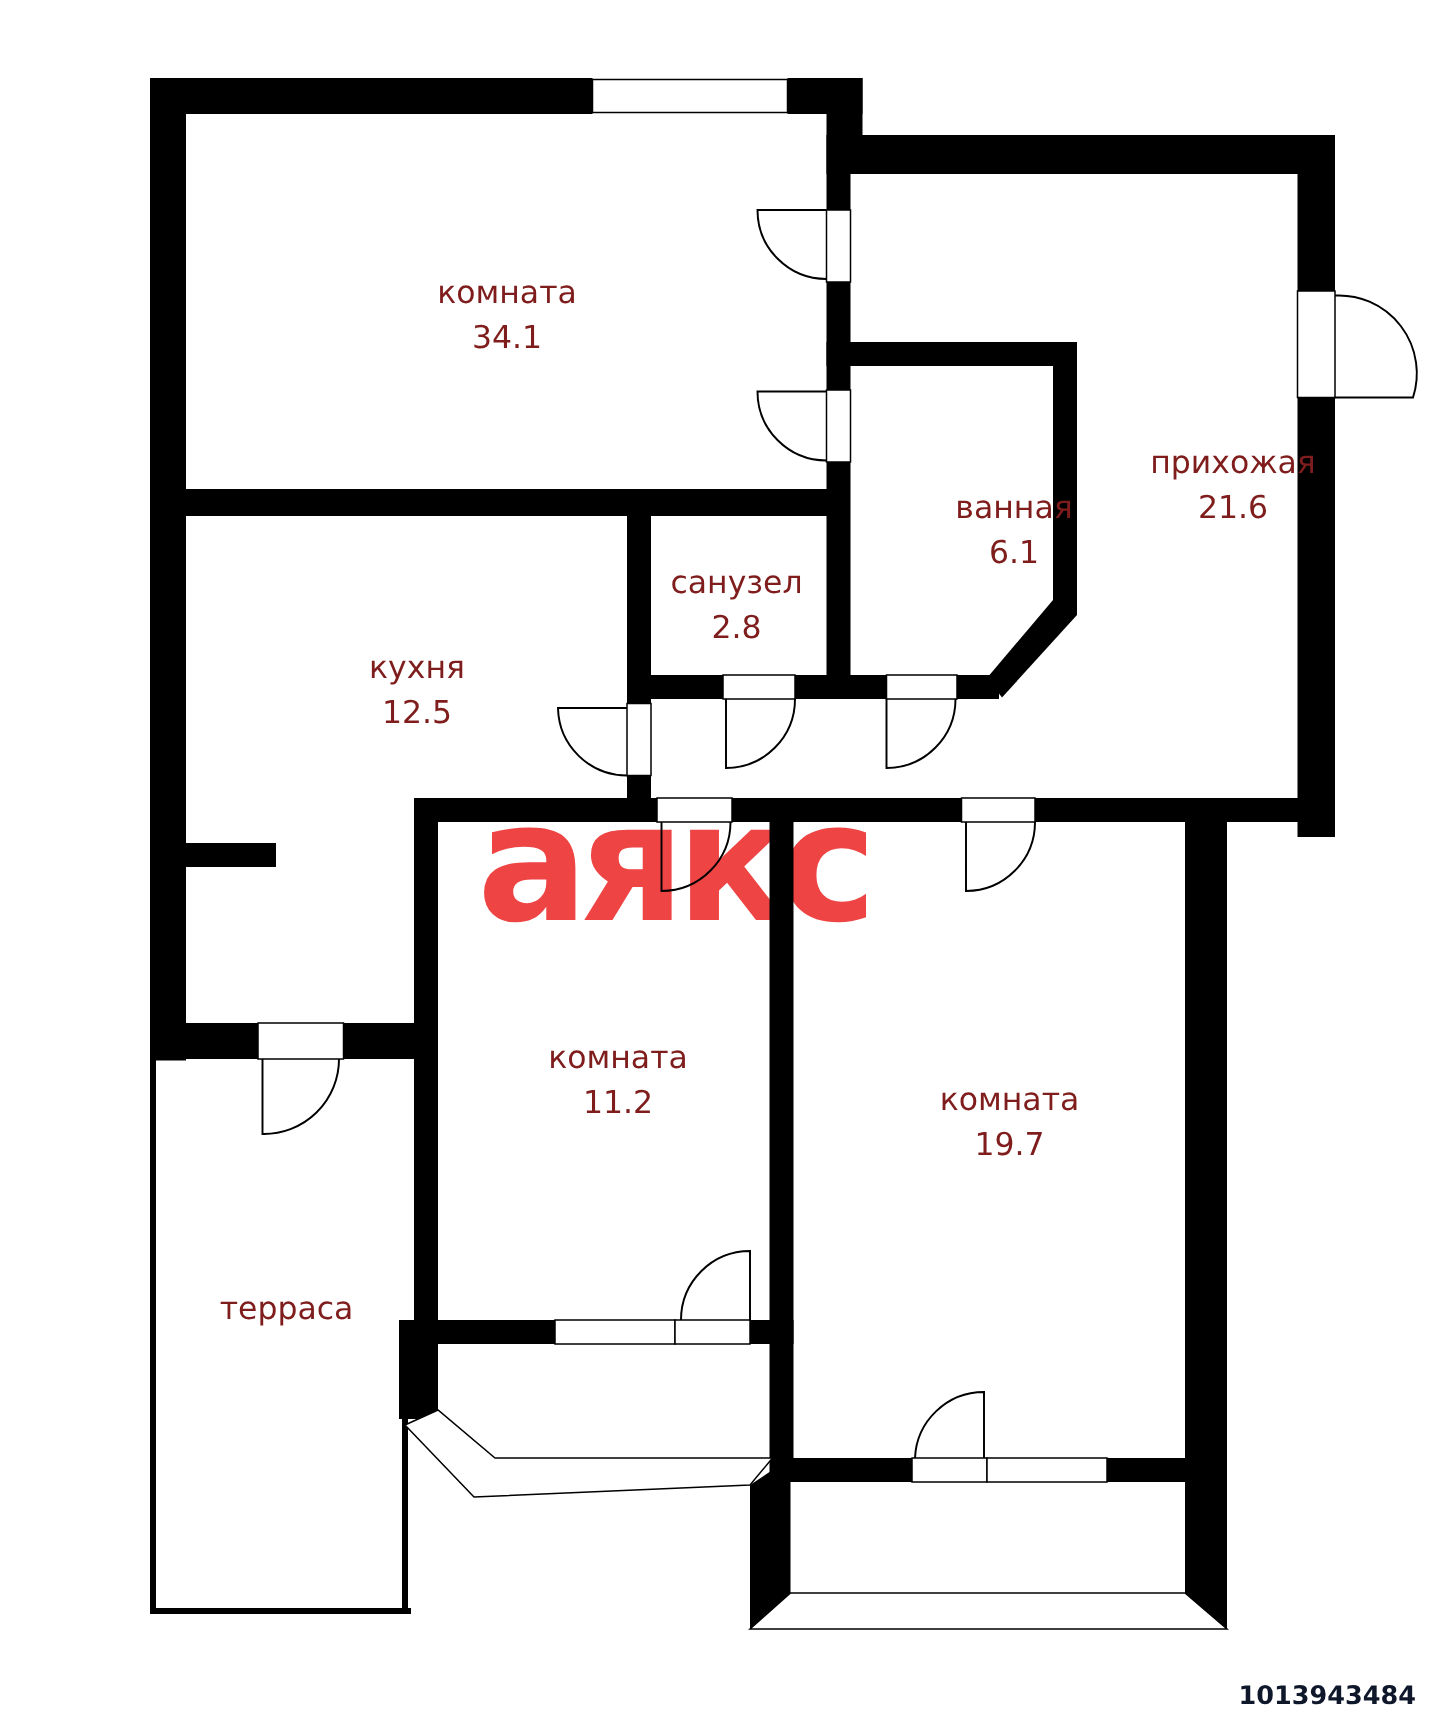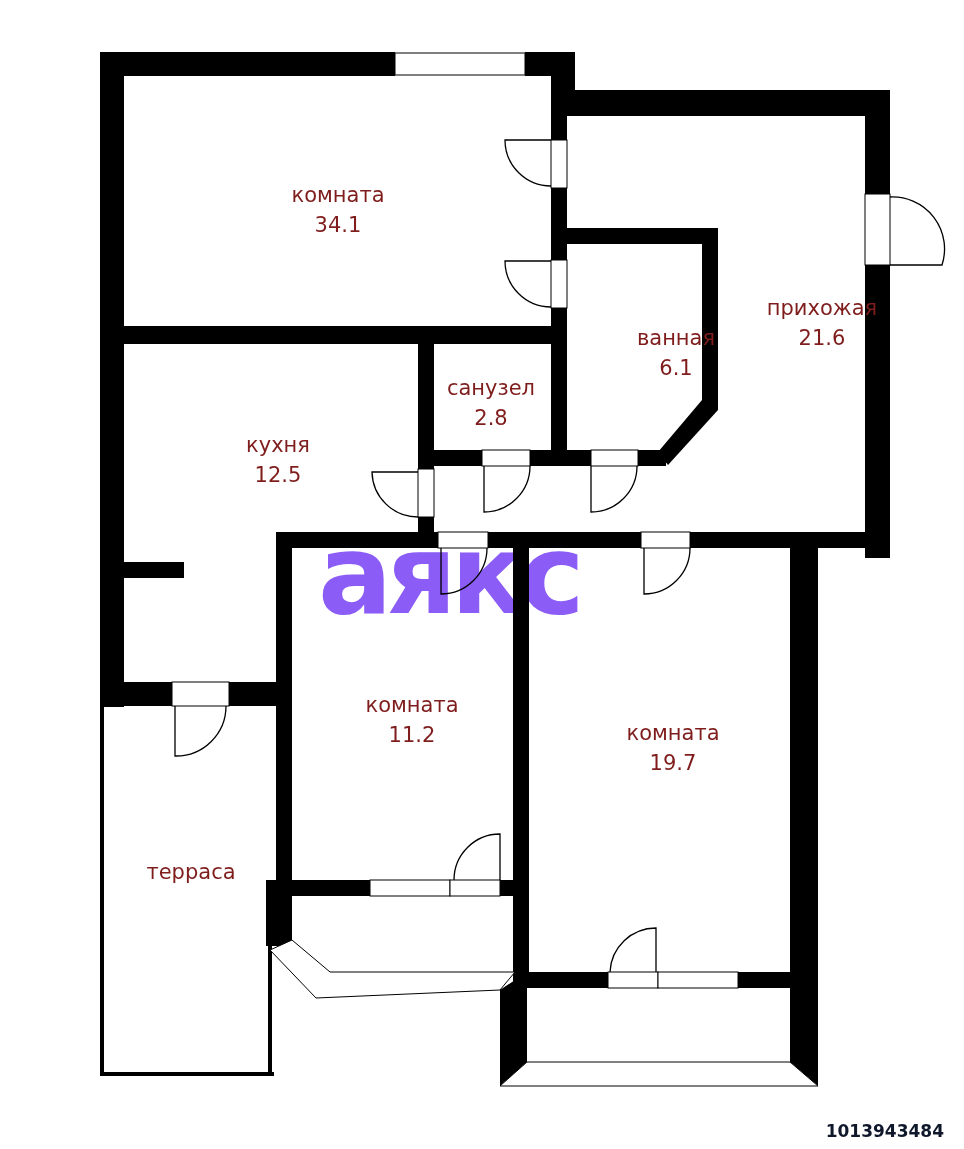--- a/index.html
+++ b/index.html
@@ -11,7 +11,7 @@
                   transform: translateX(-50%); white-space: nowrap; }
     .room-label span { display: block; }
     .watermark { position: absolute; left: 318px; top: 525px; font-family: "DejaVu Sans", sans-serif;
-                 font-weight: bold; font-size: 110px; color: #8b5cf6; letter-spacing: -6px;
+                 font-weight: bold; font-size: 110px; color: #ef4444; letter-spacing: -6px;
                  line-height: 100px; z-index: 0; }
     .listing-id { position: absolute; right: 20px; top: 1121px; color: #0f172a;
                   font-family: "DejaVu Sans", sans-serif; font-weight: bold; font-size: 17px; }

